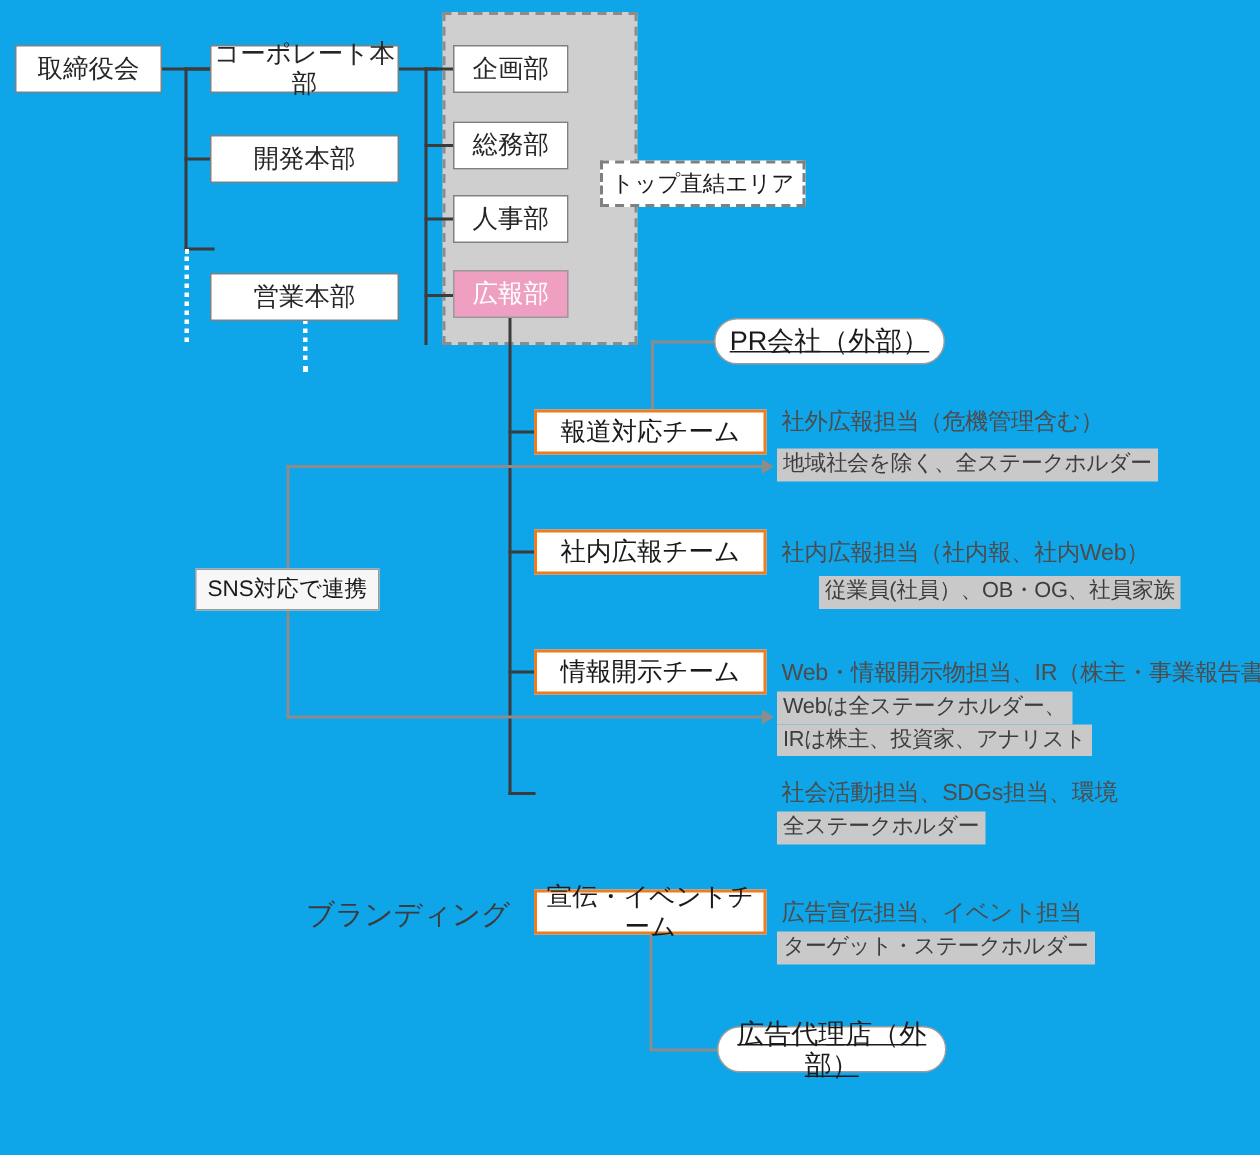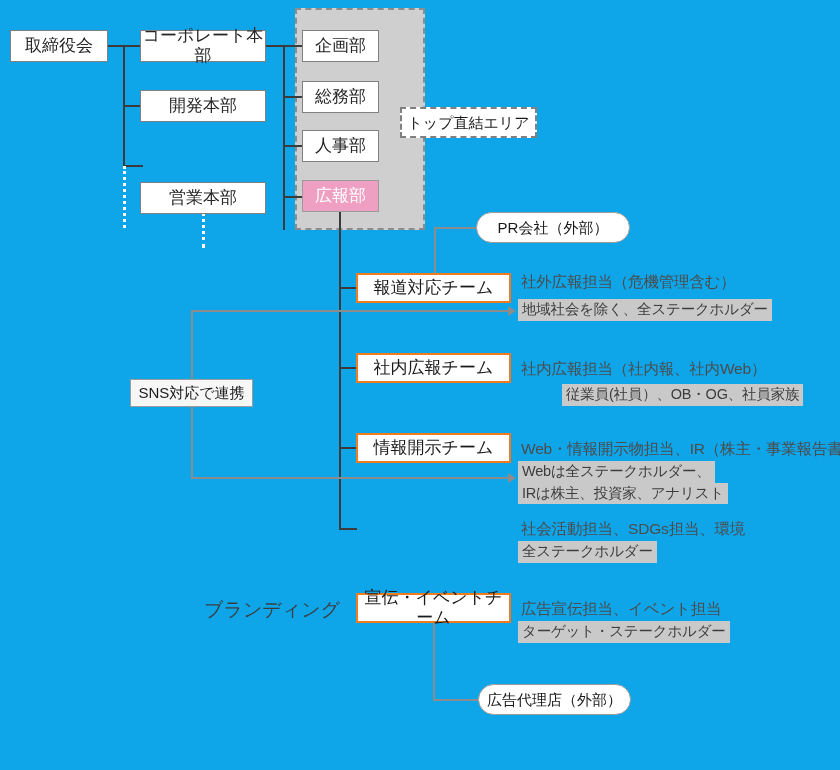--- a/index.html
+++ b/index.html
@@ -20,7 +20,7 @@
             font-size:17px;}
 
   .pill{background:#ffffff;border:1px solid #9c9c9c;border-radius:16px;
-        color:#1a1a1a;font-size:15px;}
+        color:#1a1a1a;font-size:18px;text-decoration:underline;}
 
   .note-box{background:#f7f7f7;border:1px solid #9c9c9c;color:#1a1a1a;
             font-size:15px;}

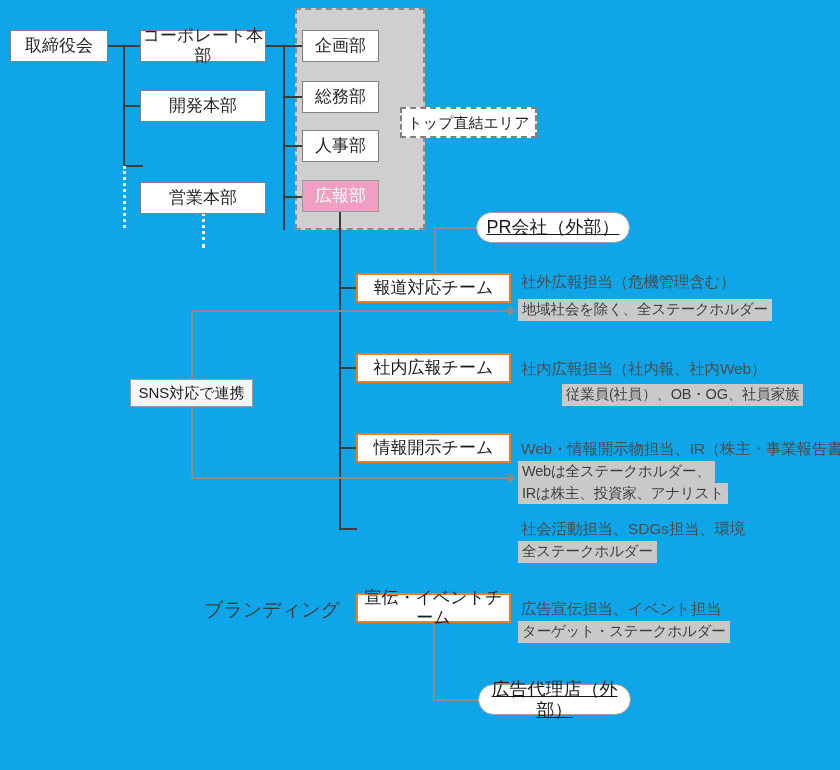--- a/index.html
+++ b/index.html
@@ -146,7 +146,7 @@
   <div class="abs role-text" style="left:521px;top:360px;">
     <span>社内広報担当（社内報、社内Web）</span>
   </div>
-  <div class="abs" style="left:518px;top:384px;padding-left:44px;">
+  <div class="abs" style="left:502px;top:384px;padding-left:44px;">
     <span class="stake-text">従業員(社員）、OB・OG、社員家族</span>
   </div>
 

